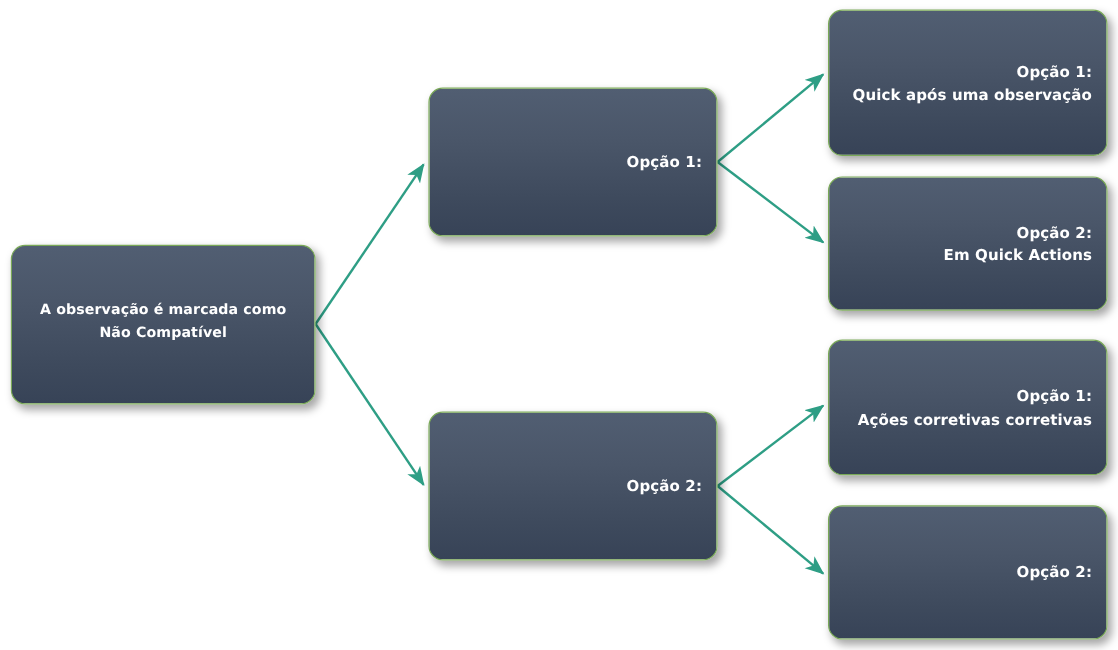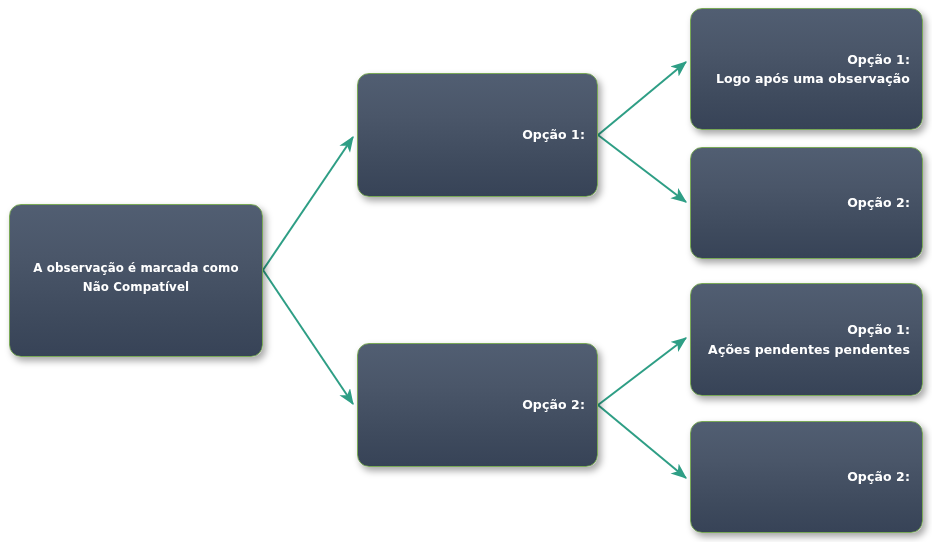--- a/index.html
+++ b/index.html
@@ -98,7 +98,7 @@
 
   <div class="node" style="left:690px; top:8px; width:233px; height:122px;">
     <div class="line">Opção 1:</div>
-    <div class="line">Logo após uma observação</div>
+    <div class="line">Quick após uma observação</div>
   </div>
 
   <div class="node" style="left:690px; top:147px; width:233px; height:112px;">

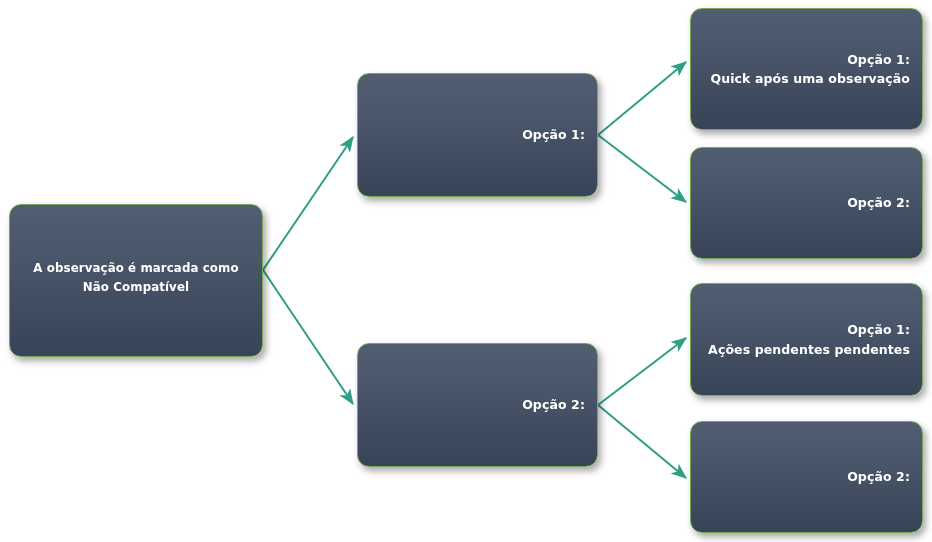--- a/index.html
+++ b/index.html
@@ -103,6 +103,7 @@
 
   <div class="node" style="left:690px; top:147px; width:233px; height:112px;">
     <div class="line">Opção 2:</div>
+    <div class="line">Em Quick Actions</div>
   </div>
 
   <div class="node" style="left:690px; top:283px; width:233px; height:113px;">

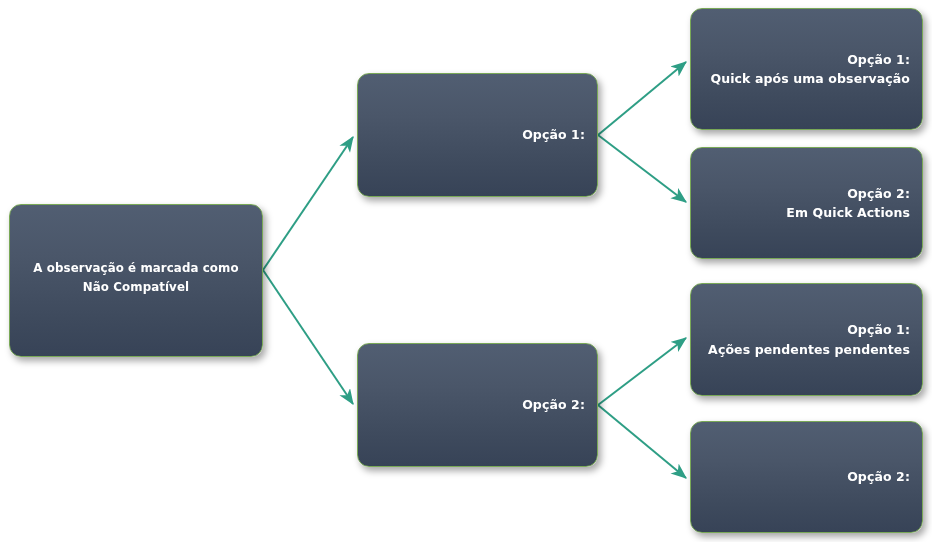--- a/index.html
+++ b/index.html
@@ -84,7 +84,7 @@
     <line x1="598" y1="405" x2="686" y2="478" stroke="#2e9e85" stroke-width="2" marker-end="url(#arrowhead)"></line>
   </svg>
 
-  <div class="node root" style="left:9px; top:204px; width:254px; height:153px;">
+  <div class="node root" style="left:9px; top:204px; width:254px; height:133px;">
     <div class="line l1">A observação é marcada como Não Compatível</div>
   </div>
 

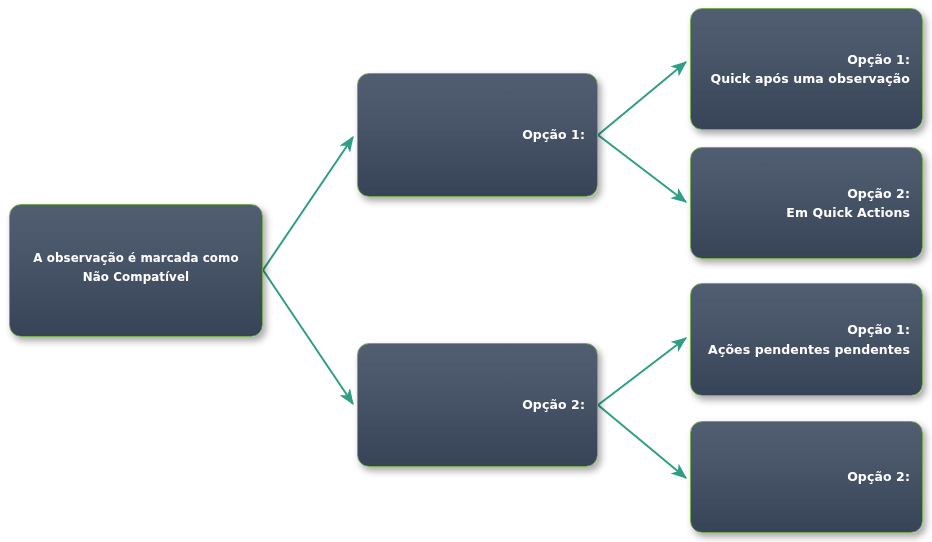--- a/index.html
+++ b/index.html
@@ -108,7 +108,7 @@
 
   <div class="node" style="left:690px; top:283px; width:233px; height:113px;">
     <div class="line">Opção 1:</div>
-    <div class="line">Ações pendentes pendentes</div>
+    <div class="line">Ações corretivas corretivas</div>
   </div>
 
   <div class="node" style="left:690px; top:421px; width:233px; height:112px;">

